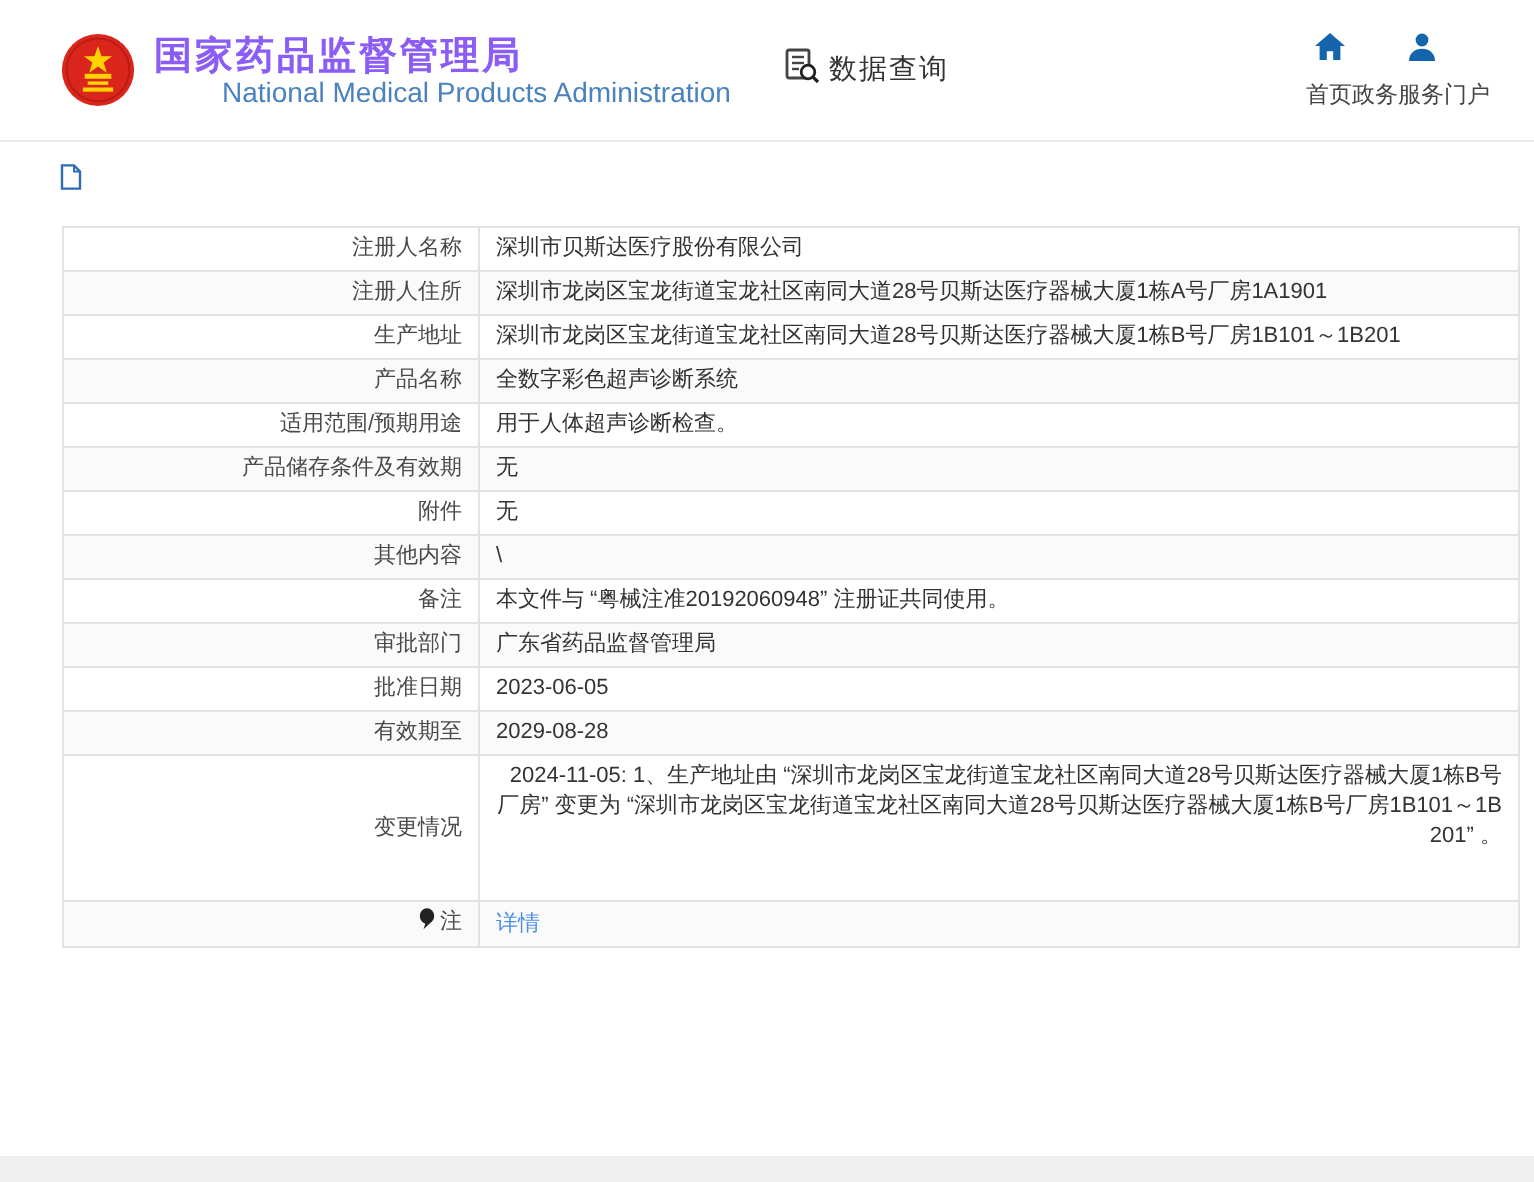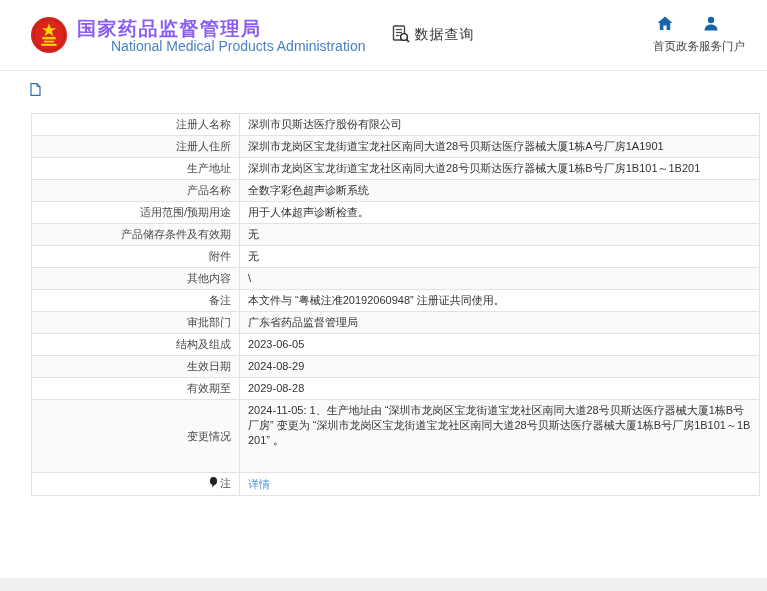--- a/index.html
+++ b/index.html
@@ -158,7 +158,7 @@
           <td class="value-cell">广东省药品监督管理局</td>
         </tr>
         <tr>
-          <td class="label-cell">结构及组成</td>
+          <td class="label-cell">批准日期</td>
           <td class="value-cell">2023-06-05</td>
         </tr>
         <tr>

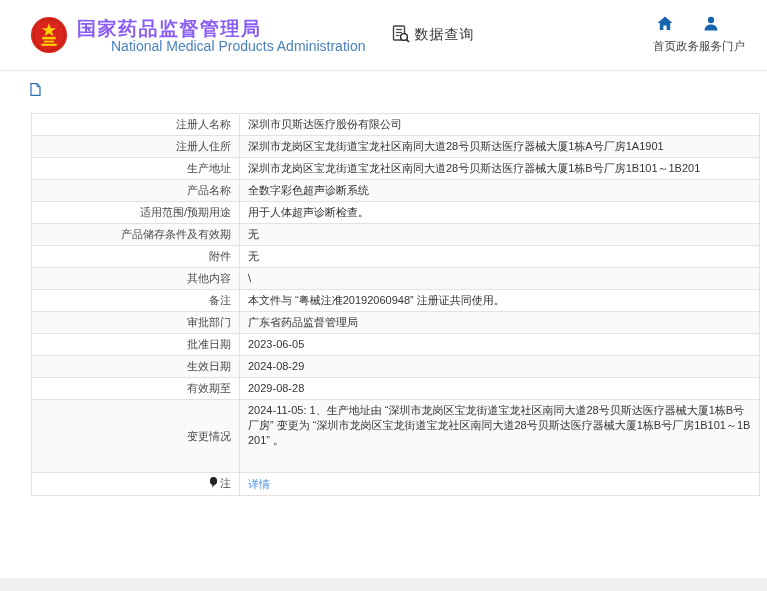--- a/index.html
+++ b/index.html
@@ -162,10 +162,6 @@
           <td class="value-cell">2023-06-05</td>
         </tr>
         <tr>
-          <td class="label-cell">生效日期</td>
-          <td class="value-cell">2024-08-29</td>
-        </tr>
-        <tr>
           <td class="label-cell">有效期至</td>
           <td class="value-cell">2029-08-28</td>
         </tr>

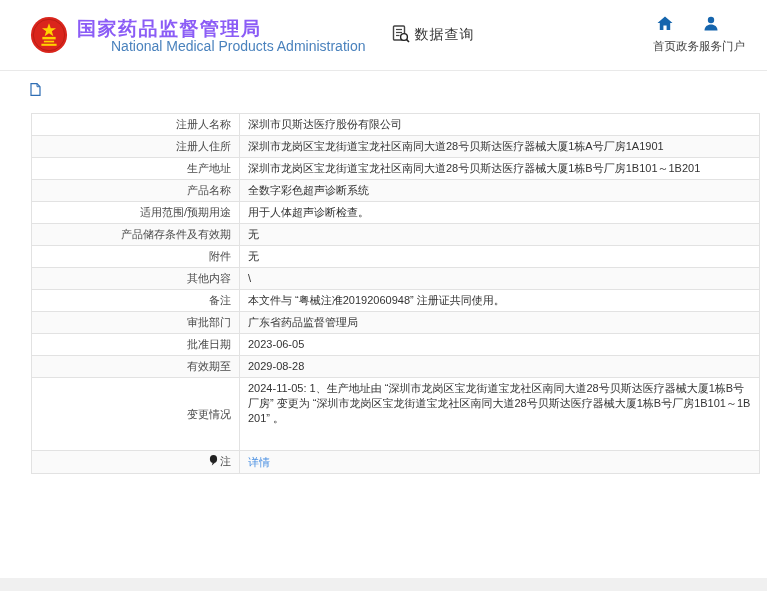--- a/index.html
+++ b/index.html
@@ -38,7 +38,7 @@
   .info-table tr:nth-child(even) { background:#fafafa; }
   .label-cell { text-align:right; color:#4a4a4a; }
   .value-cell { color:#333; }
-  tr.tall-row .value-cell { vertical-align:top; padding-bottom:24px; }
+  tr.tall-row .value-cell { vertical-align:top; padding-bottom:24px;text-align:right; }
   .detail-link { color:#4a90e2; cursor:pointer; text-decoration:none; }
   .note-icon { display:inline-block; vertical-align:-1px; margin-right:2px; }
 

